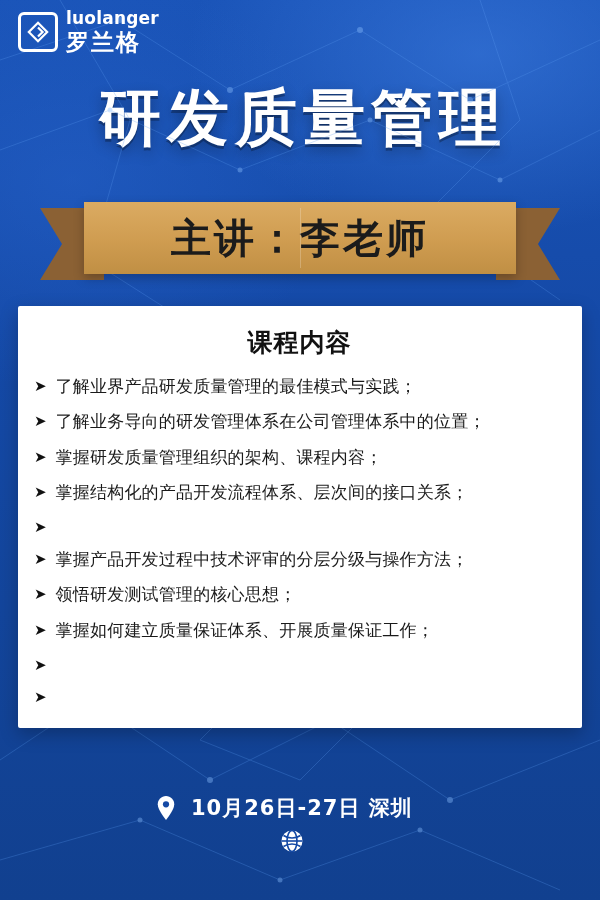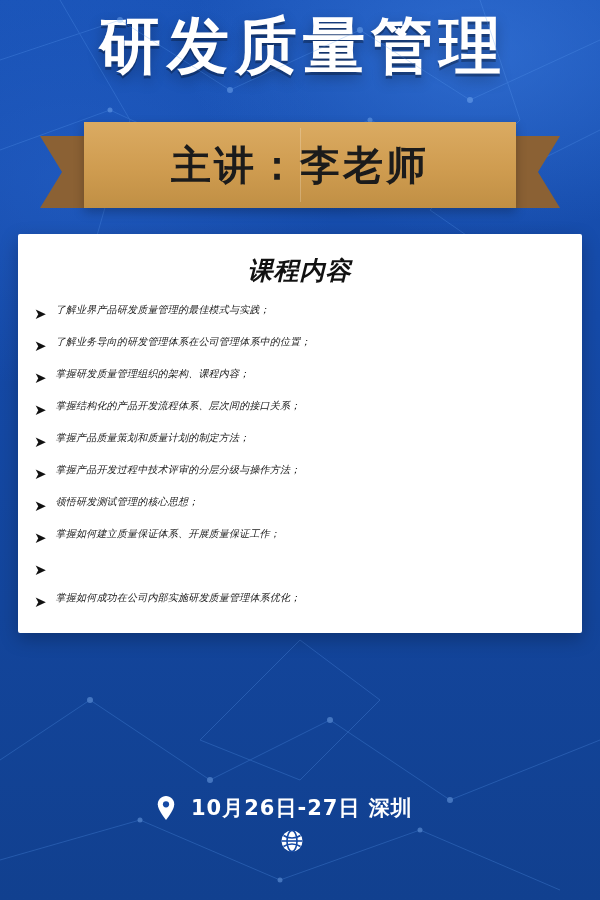--- a/index.html
+++ b/index.html
@@ -250,6 +250,20 @@
     </g>
   </svg>
 
+  <div class="header">
+    <div class="logo">
+      <span class="logo-mark">
+        <svg width="22" height="22" viewBox="0 0 24 24">
+          <path d="M12 2 L22 12 L12 22 L2 12 Z" fill="none" stroke="#ffffff" stroke-width="2.4"></path>
+          <path d="M12 7 L17 12 L12 17" fill="none" stroke="#ffffff" stroke-width="2.4"></path>
+        </svg>
+      </span>
+      <span class="logo-text">
+        <span class="logo-en">luolanger</span>
+        <span class="logo-cn">罗兰格</span>
+      </span>
+    </div>
+  </div>
 
   <div class="title-wrap">
     <div class="main-title">研发质量管理</div>

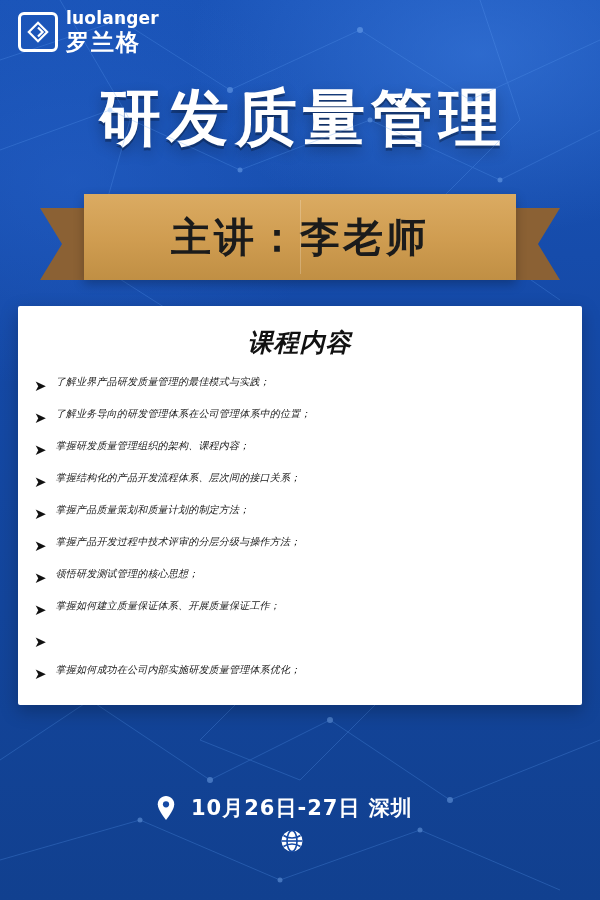--- a/index.html
+++ b/index.html
@@ -115,8 +115,8 @@
     position: absolute;
     left: 44px;
     right: 44px;
-    top: 8px;
-    height: 86px;
+    top: 16px;
+    height: 72px;
     background: linear-gradient(180deg, #dbab62 0%, #cf9c50 55%, #c08f44 100%);
     box-shadow: 0 4px 10px rgba(0,0,0,0.25);
     display: flex;

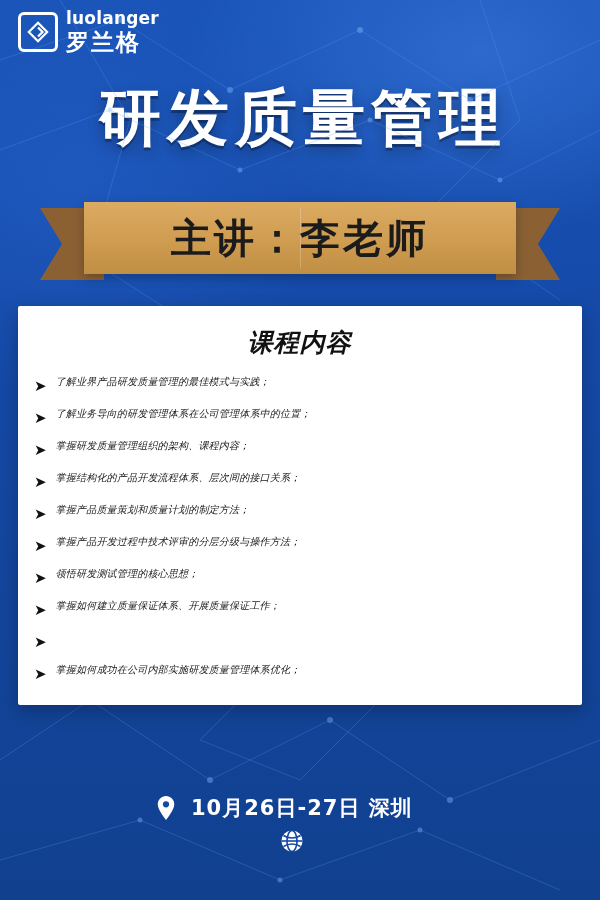--- a/index.html
+++ b/index.html
@@ -147,7 +147,6 @@
     border-radius: 2px;
     padding: 14px 1px 16px 0;
     box-shadow: 0 6px 18px rgba(0,0,0,0.25);
-    font-style: italic;
   }
   .card-title {
     text-align: center;

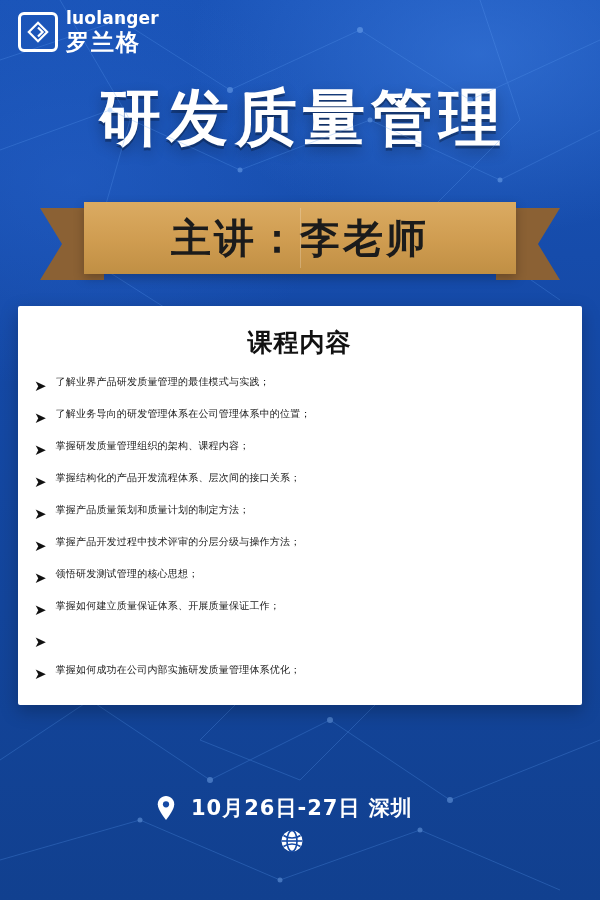--- a/index.html
+++ b/index.html
@@ -176,7 +176,7 @@
   }
   .bullet-text {
     color: #1a1a1a;
-    font-size: 10px;
+    font-size: 17px;
     line-height: 1.25;
     letter-spacing: 0.2px;
   }

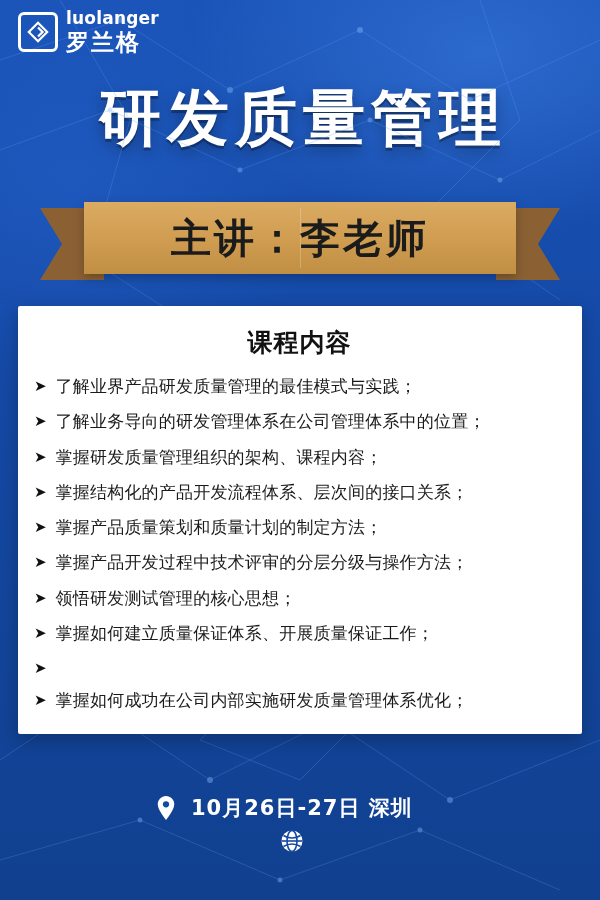--- a/index.html
+++ b/index.html
@@ -297,7 +297,6 @@
       </li>
       <li class="bullet">
         <span class="bullet-icon">➤</span>
-        <span class="bullet-text">掌握产品质量策划和质量计划的制定方法；</span>
       </li>
       <li class="bullet">
         <span class="bullet-icon">➤</span>

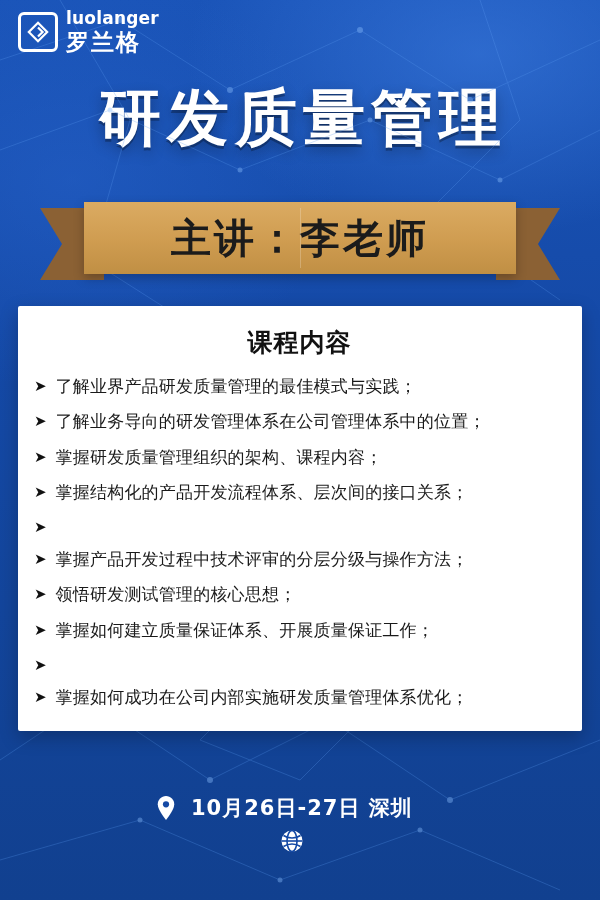--- a/index.html
+++ b/index.html
@@ -315,7 +315,6 @@
       </li>
       <li class="bullet">
         <span class="bullet-icon">➤</span>
-        <span class="bullet-text">掌握如何成功在公司内部实施研发质量管理体系优化；</span>
       </li>
     </ul>
   </div>

